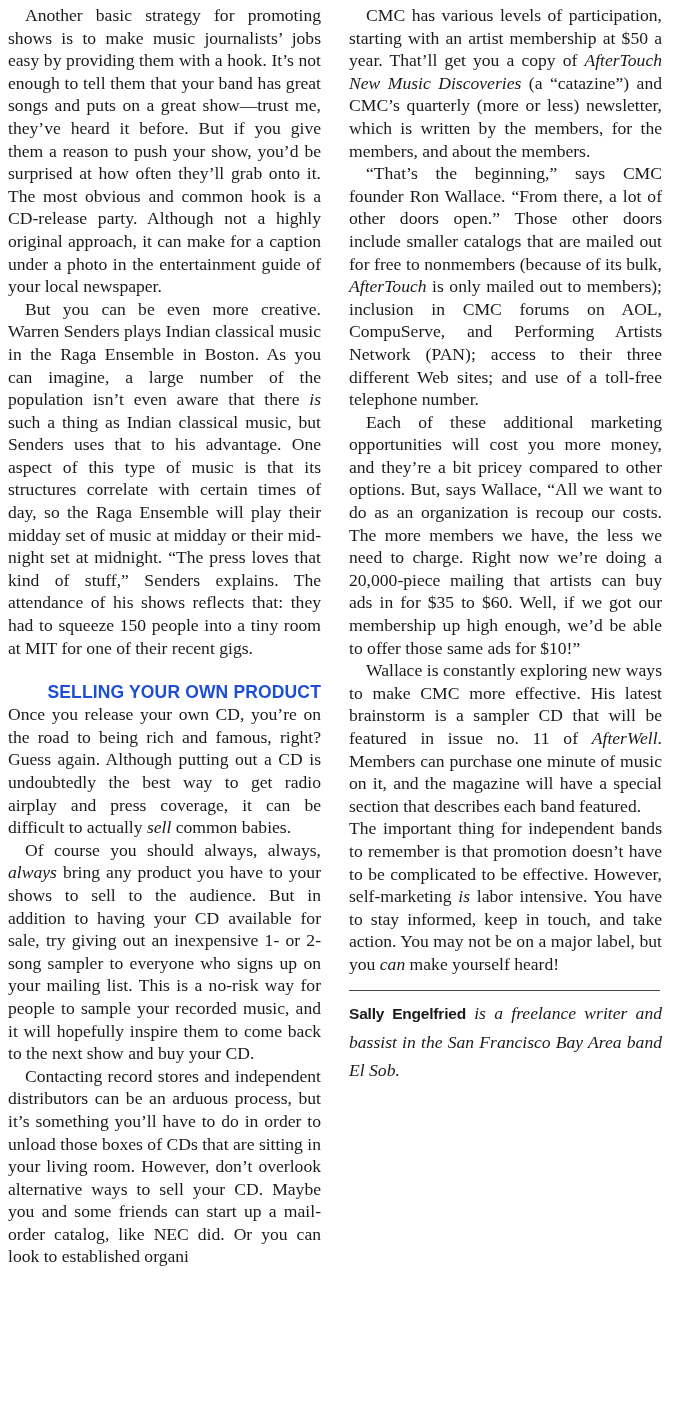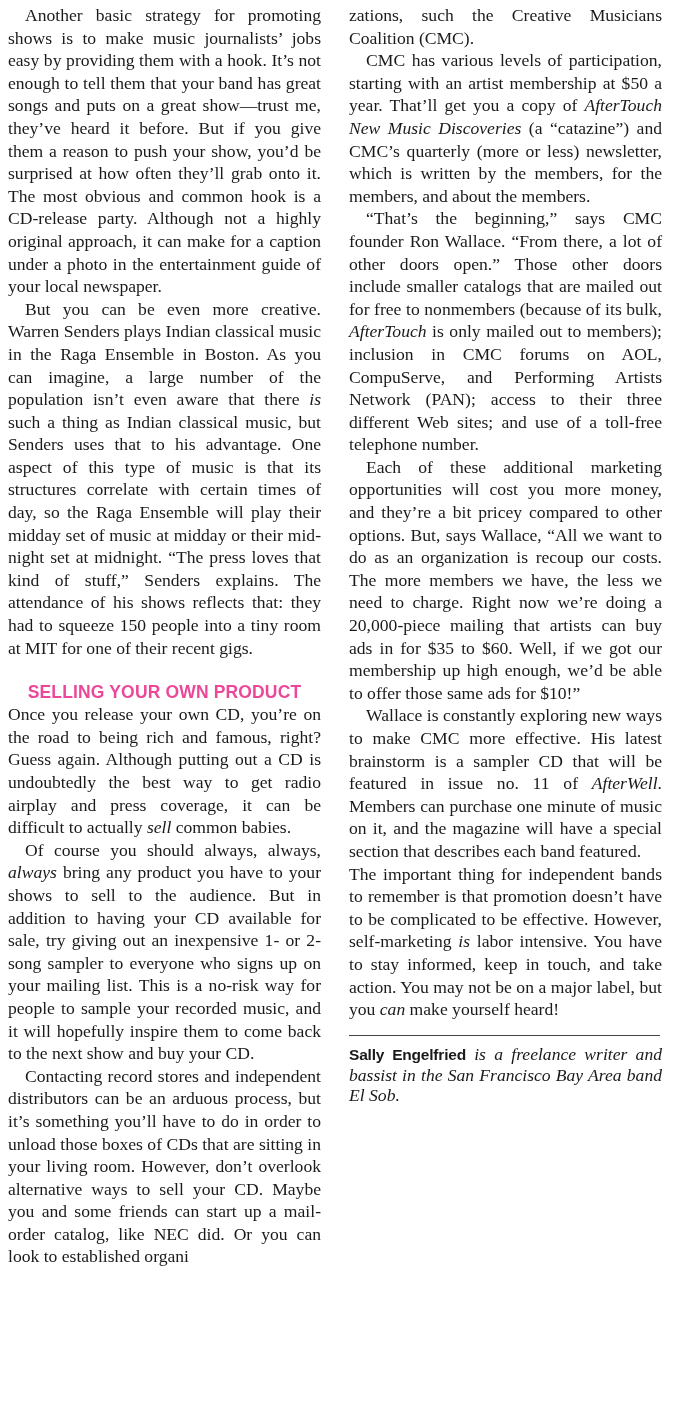--- a/index.html
+++ b/index.html
@@ -45,7 +45,6 @@
 </div>
 
 <div class="col col-right">
-  <p class="first-right"><span>zations, such the Creative Musicians Coalition (CMC).</span></p>
   <p><span>CMC has various levels of participa­tion, starting with an artist member­ship at $50 a year. That’ll get you a copy of </span><em>AfterTouch New Music Discoveries</em><span> (a “catazine”) and CMC’s quarterly (more or less) newsletter, which is writ­ten by the members, for the members, and about the members.</span></p>
   <p><span>“That’s the beginning,” says CMC founder Ron Wallace. “From there, a lot of other doors open.” Those other doors include smaller catalogs that are mailed out for free to nonmembers (because of its bulk, </span><em>AfterTouch</em><span> is only mailed out to members); inclusion in CMC forums on AOL, CompuServe, and Performing Artists Network (PAN); access to their three different Web sites; and use of a toll-free telephone number.</span></p>
   <p><span>Each of these additional marketing opportunities will cost you more mon­ey, and they’re a bit pricey compared to other options. But, says Wallace, “All we want to do as an organization is re­coup our costs. The more members we have, the less we need to charge. Right now we’re doing a 20,000-piece mail­ing that artists can buy ads in for $35 to $60. Well, if we got our membership up high enough, we’d be able to offer those same ads for $10!”</span></p>

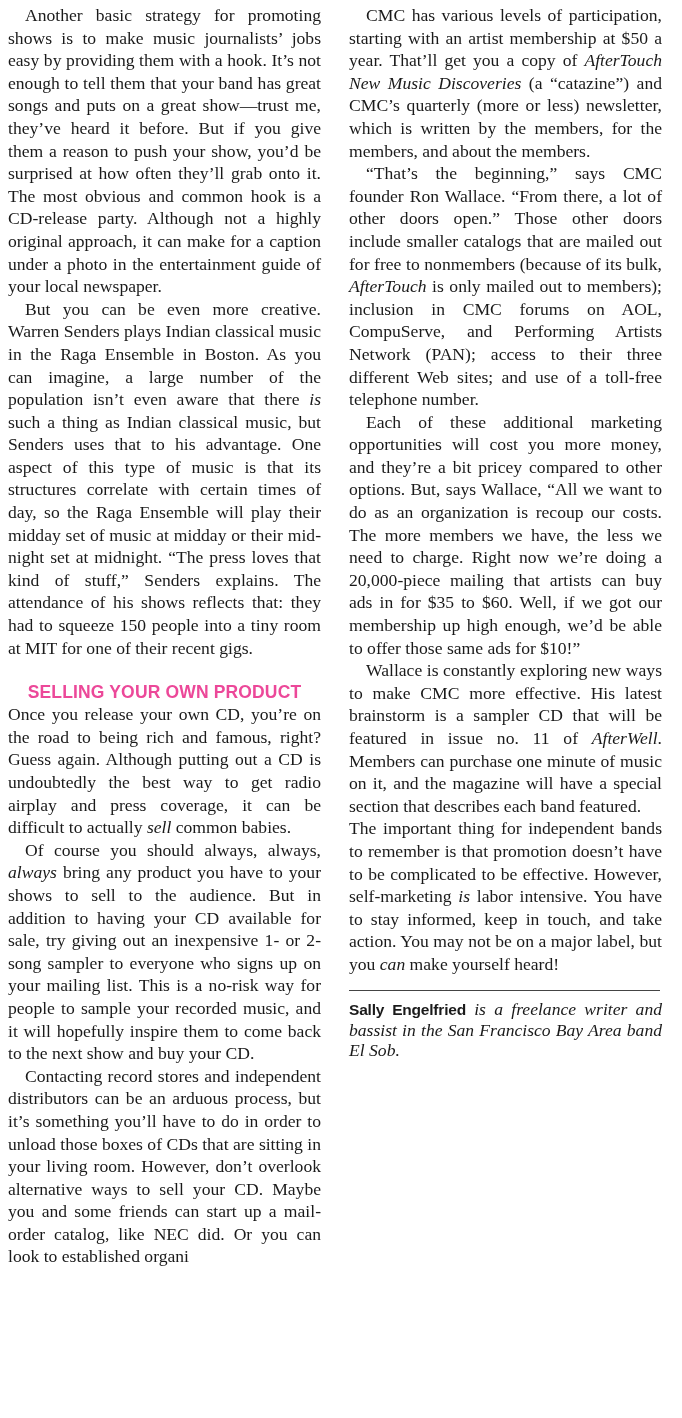--- a/index.html
+++ b/index.html
@@ -18,8 +18,8 @@
   .col h2 {
     font-family: "Liberation Sans", "DejaVu Sans", sans-serif;
     font-weight: bold; font-size: 17.5px; line-height: 22px;
-    margin: 22px 0 0 0; letter-spacing: 0.1px; color: #ec4899;
-    text-align: center;
+    margin: 22px 0 0 0; letter-spacing: 0.1px; color: #1d4ed8;
+    text-align: right;
   }
   .col h2.sell { letter-spacing: 0.15px; }
   em { font-style: italic; }

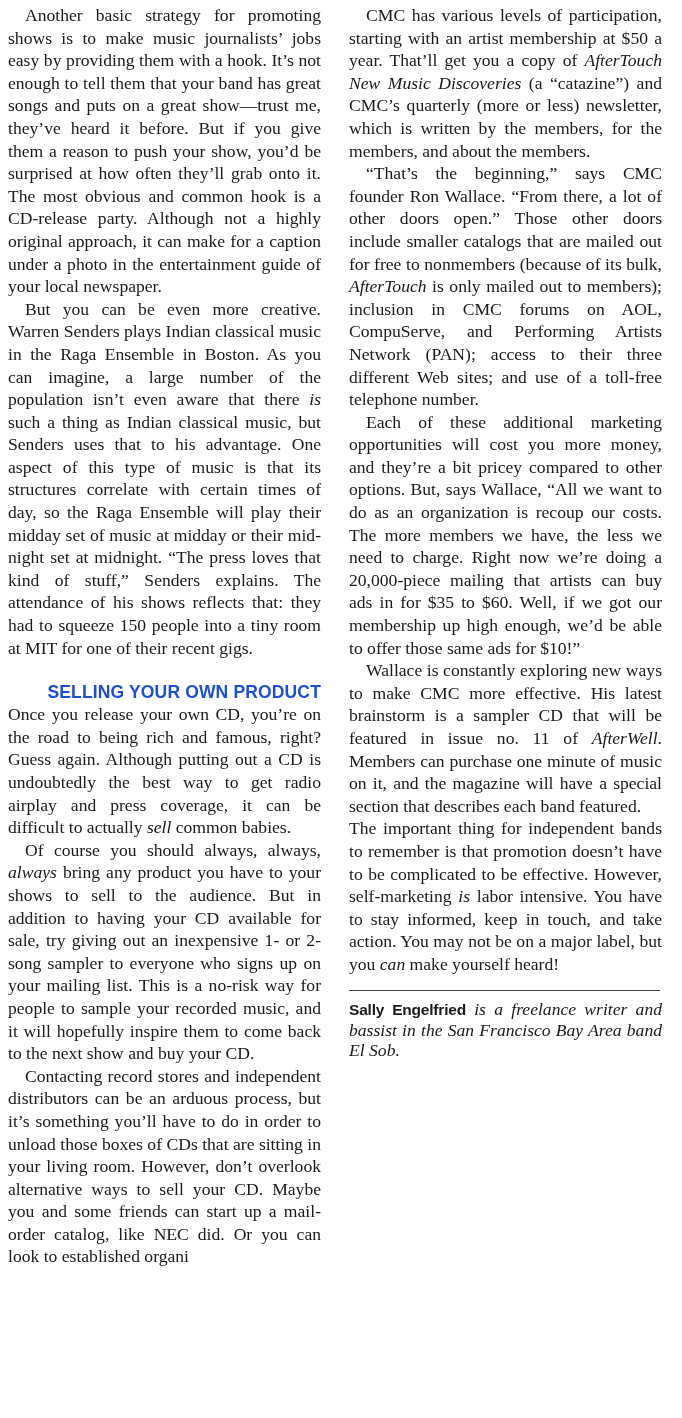--- a/index.html
+++ b/index.html
@@ -24,7 +24,7 @@
   .col h2.sell { letter-spacing: 0.15px; }
   em { font-style: italic; }
   .rule { border: 0; border-top: 1px solid #444; margin: 14px 2px 8px 0; height: 0; }
-  .bio { font-style: italic; text-indent: 0 !important; line-height: 20px; }
+  .bio { font-style: italic; text-indent: 0 !important; line-height: 28px; }
   .bio .author {
     font-style: normal; font-family: "Liberation Sans", "DejaVu Sans", sans-serif;
     font-weight: bold; font-size: 15.5px; letter-spacing: -0.2px;

